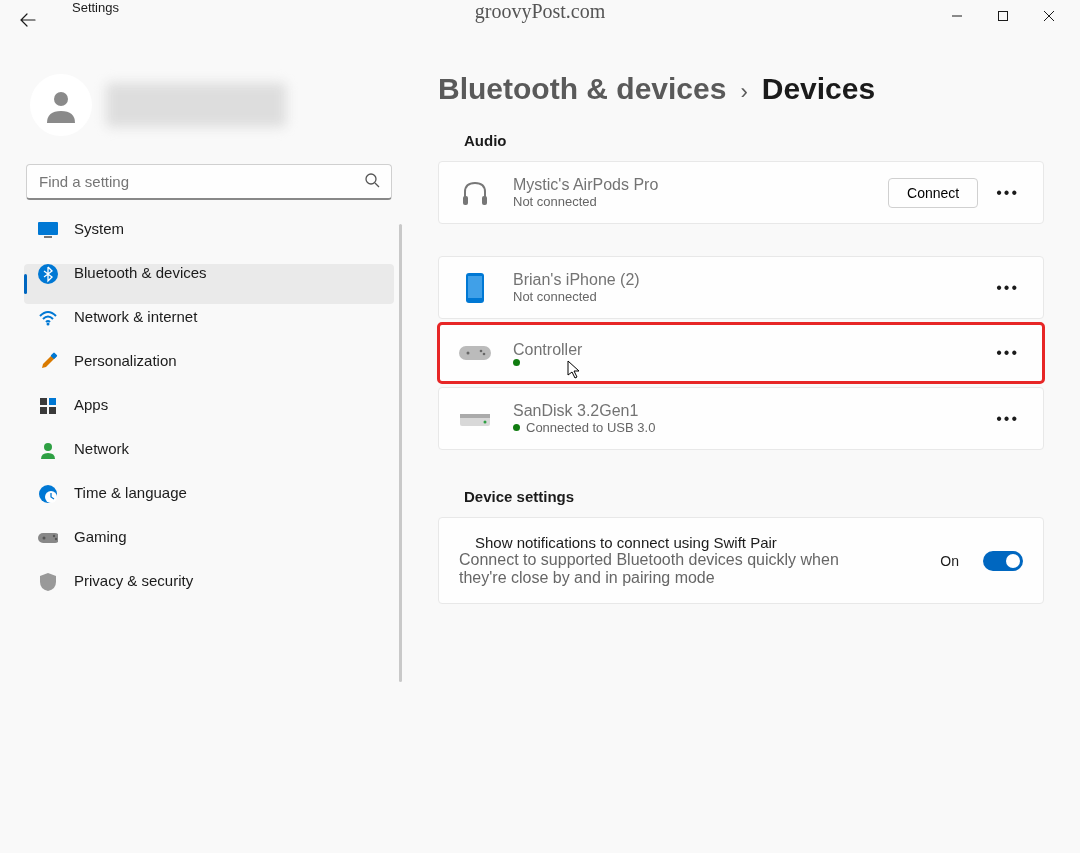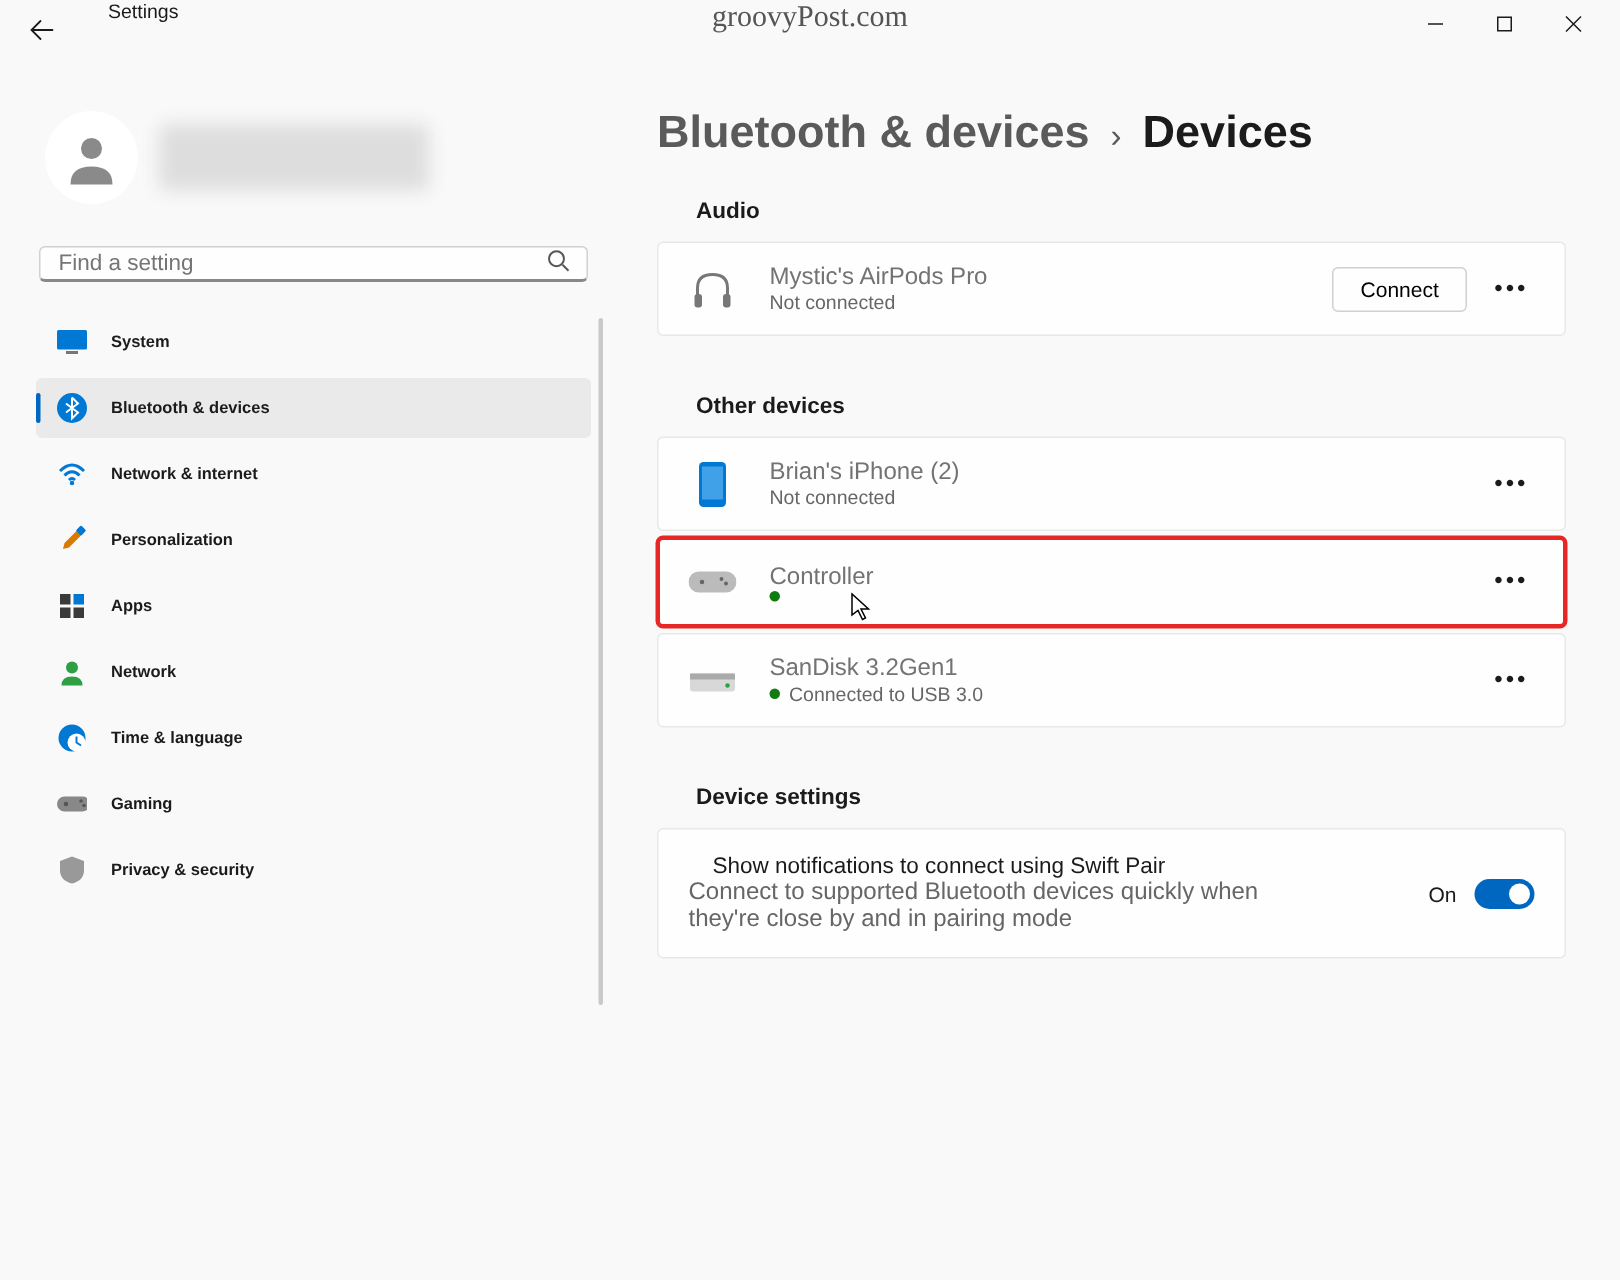--- a/index.html
+++ b/index.html
@@ -59,7 +59,7 @@
   position:relative;
 }
 .search-input {
-  width:100%; height:24px;
+  width:100%; height:36px;
   border:1px solid #d0d0d0; border-bottom:2px solid #888;
   border-radius:4px;
   padding: 0 40px 0 12px;

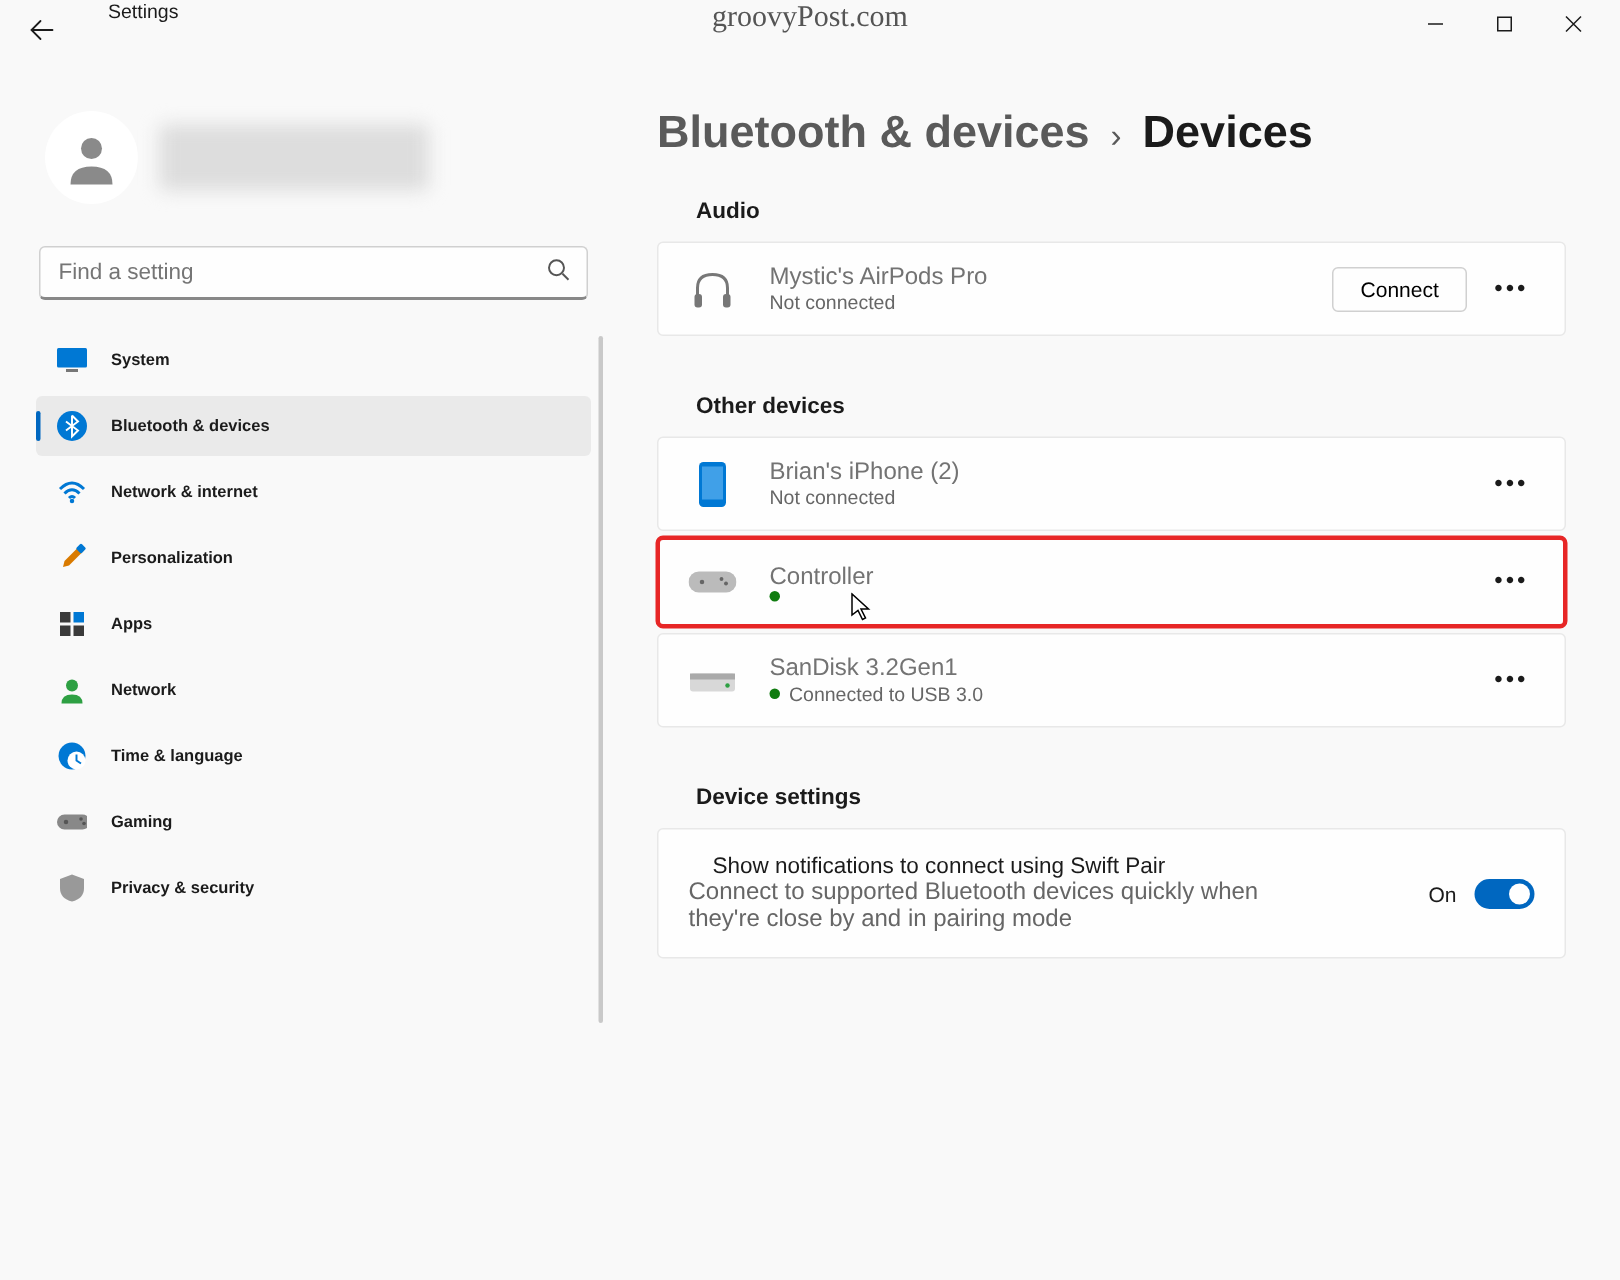--- a/index.html
+++ b/index.html
@@ -76,12 +76,11 @@
   width:3px; background:#c9c9c9; border-radius:2px;
 }
 .nav-item {
-  display:flex; align-items:center; gap:16px;
+  display:flex; gap:16px;
   height:40px; padding:0 14px; margin:4px 8px 4px 4px;
   border-radius:4px; cursor:pointer;
-  font-size:11px;
-  position:relative;
-  font-weight:bold;
+  font-size:15px;
+  position:relative;
 }
 .nav-item.active {
   background:#eaeaea;

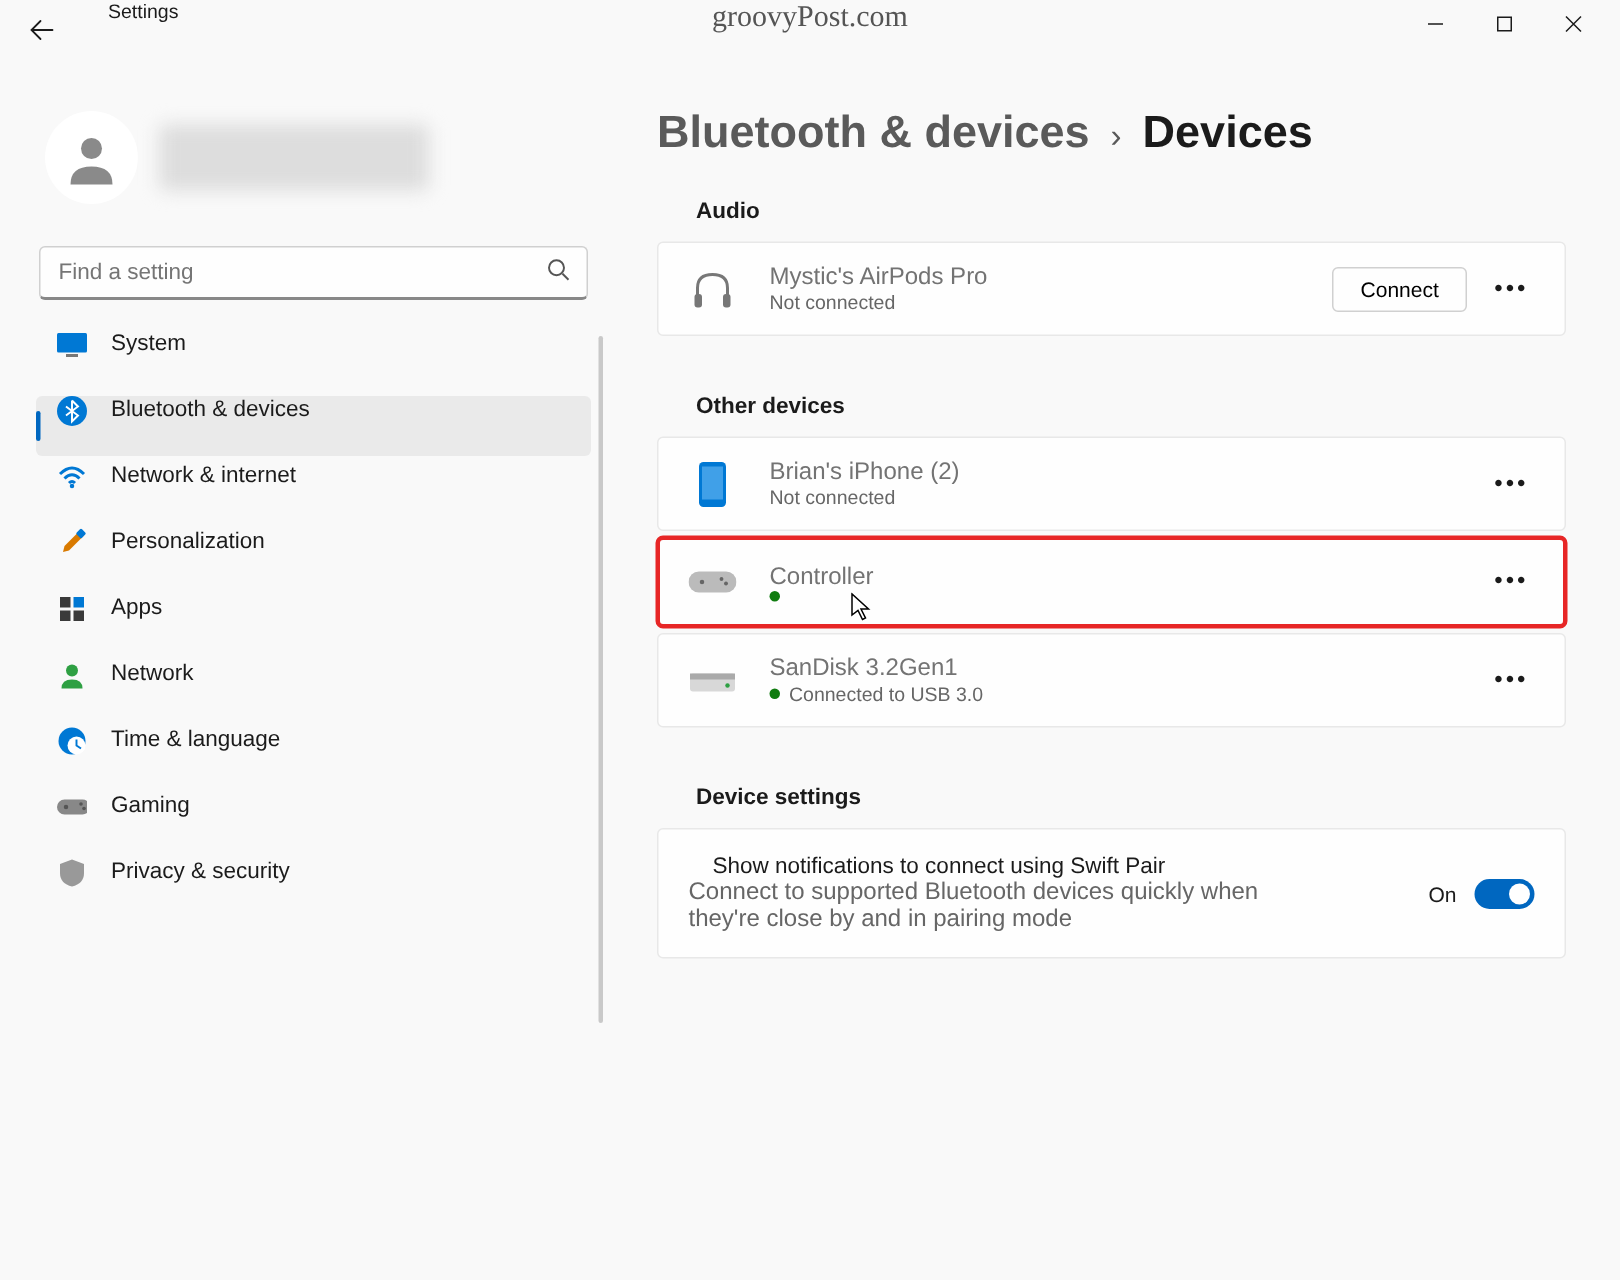--- a/index.html
+++ b/index.html
@@ -312,7 +312,6 @@
     </div>
 
     <div class="section-gap"></div>
-    <div class="section-title">Other devices</div>
 
     <div class="card">
       <div class="device-icon">

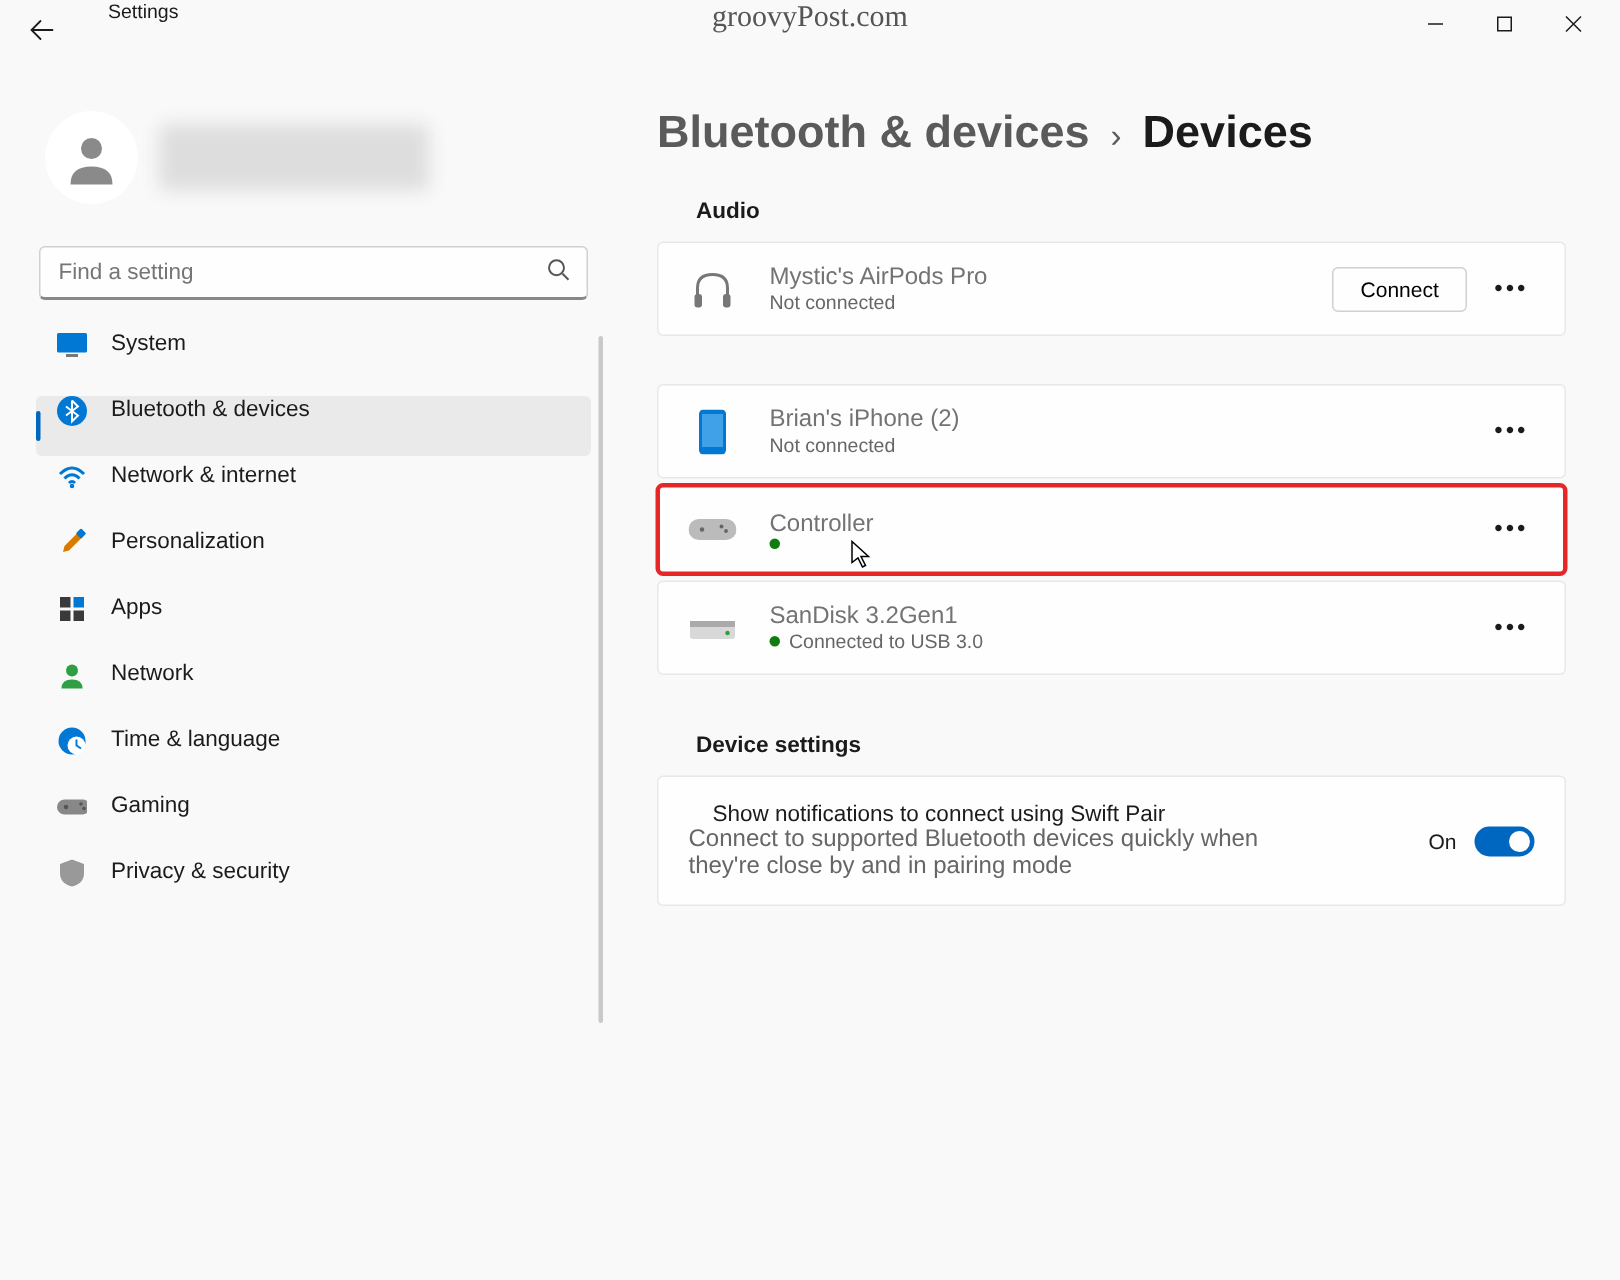--- a/index.html
+++ b/index.html
@@ -134,7 +134,7 @@
 .setting-text { flex:1; }
 .setting-title { font-size:15px;margin-left:16px; }
 .setting-desc { font-size:16px; color:#666; max-width:420px; }
-.toggle-wrap { display:flex; align-items:center; gap:12px; }
+.toggle-wrap { display:flex; align-items:center; gap:24px; }
 .toggle-label { font-size:14px; }
 .toggle {
   width:40px; height:20px; border-radius:10px; background:#0067c0;

